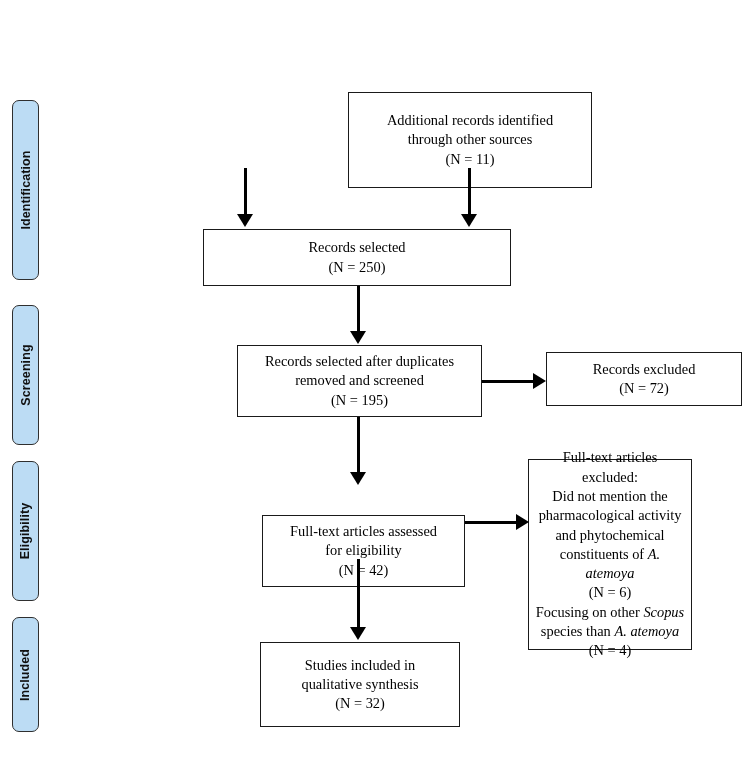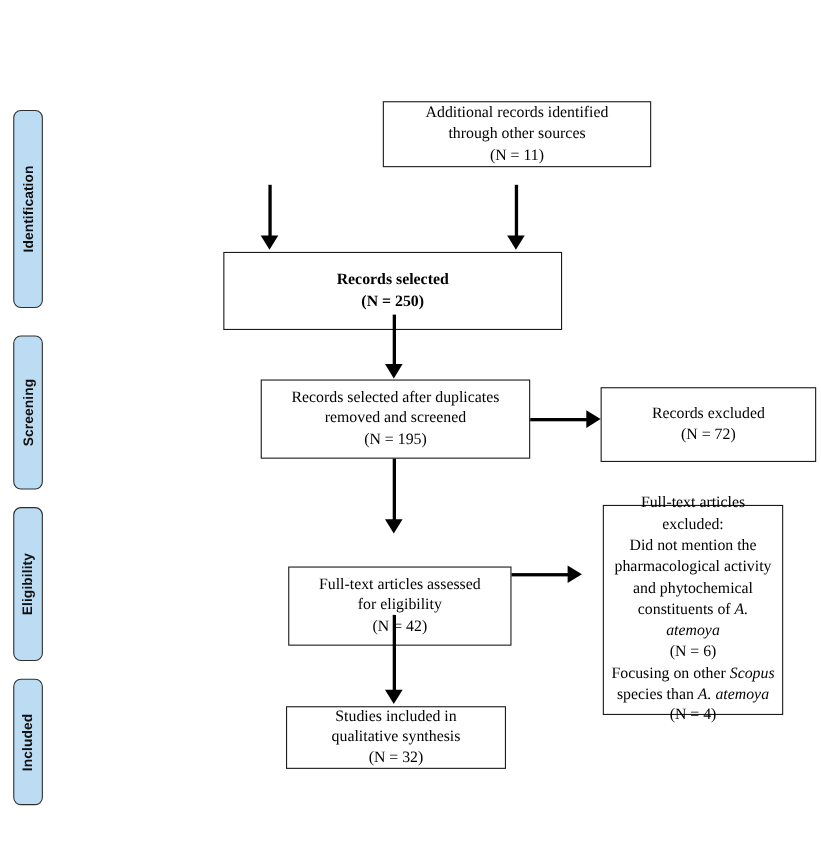--- a/index.html
+++ b/index.html
@@ -109,7 +109,7 @@
   </div>
 
 
-  <div class="node" style="left:348px; top:92px; width:244px; height:60px;">
+  <div class="node" style="left:348px; top:92px; width:244px; height:96px;">
     <div class="txt">Additional records identified
 through other sources
 (N = 11)</div>

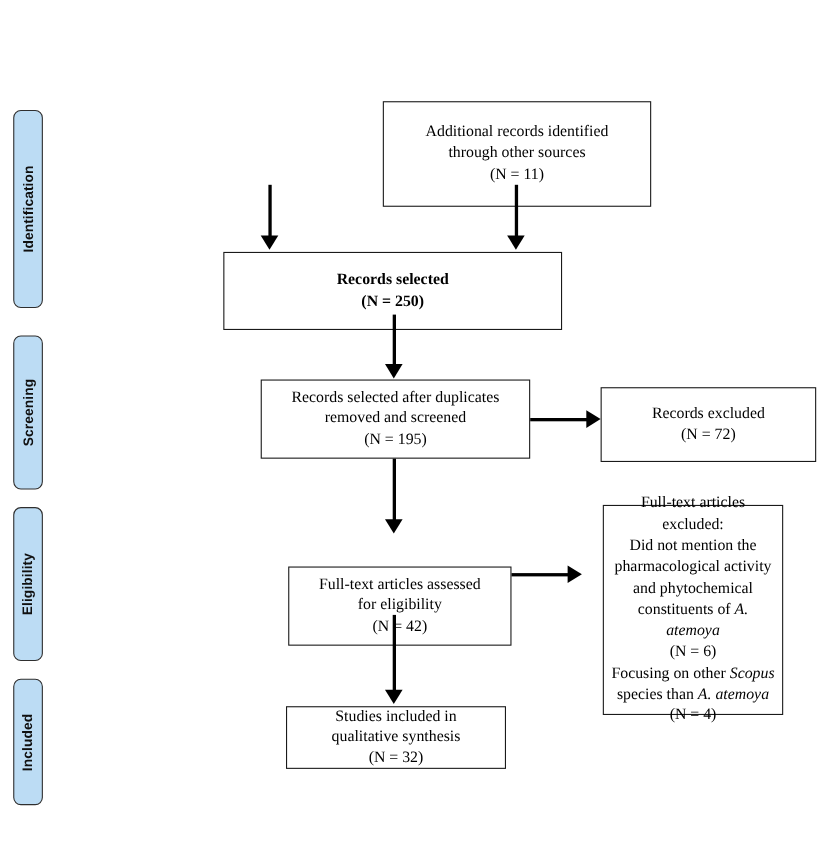--- a/index.html
+++ b/index.html
@@ -115,7 +115,7 @@
 (N = 11)</div>
   </div>
 
-  <div class="node" style="left:203px; top:229px; width:308px; height:71px;font-weight:bold;">
+  <div class="node" style="left:203px; top:229px; width:308px; height:57px;">
     <div class="txt">Records selected
 (N = 250)</div>
   </div>

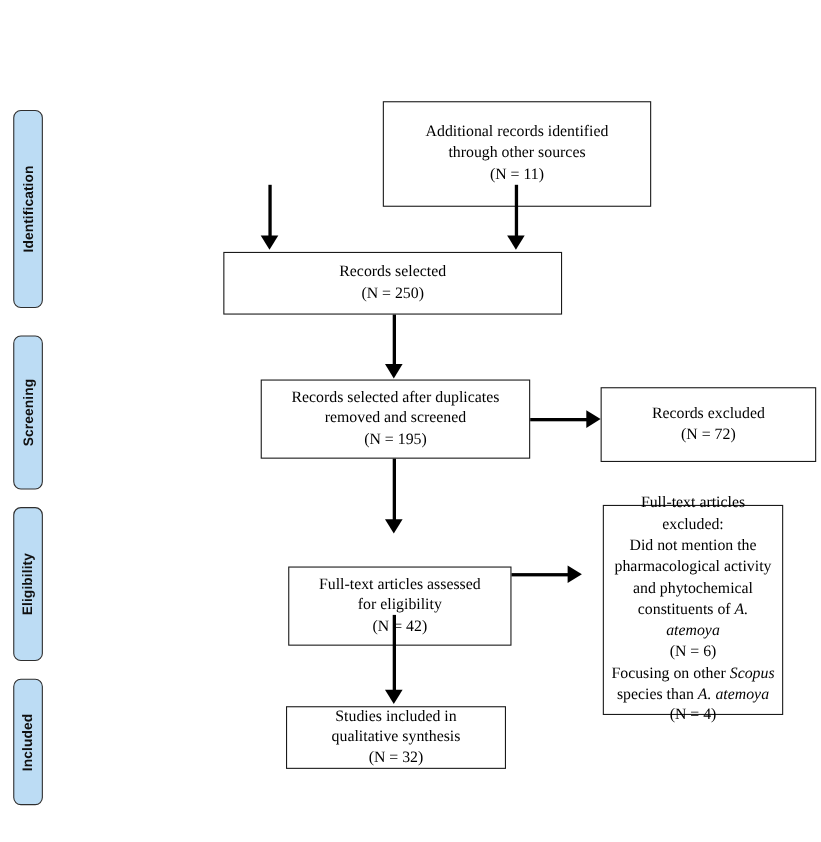--- a/index.html
+++ b/index.html
@@ -126,7 +126,7 @@
 (N = 195)</div>
   </div>
 
-  <div class="node" style="left:546px; top:352px; width:196px; height:68px;justify-content:center;">
+  <div class="node" style="left:546px; top:352px; width:196px; height:54px;justify-content:center;">
     <div class="txt">Records excluded
 (N = 72)</div>
   </div>

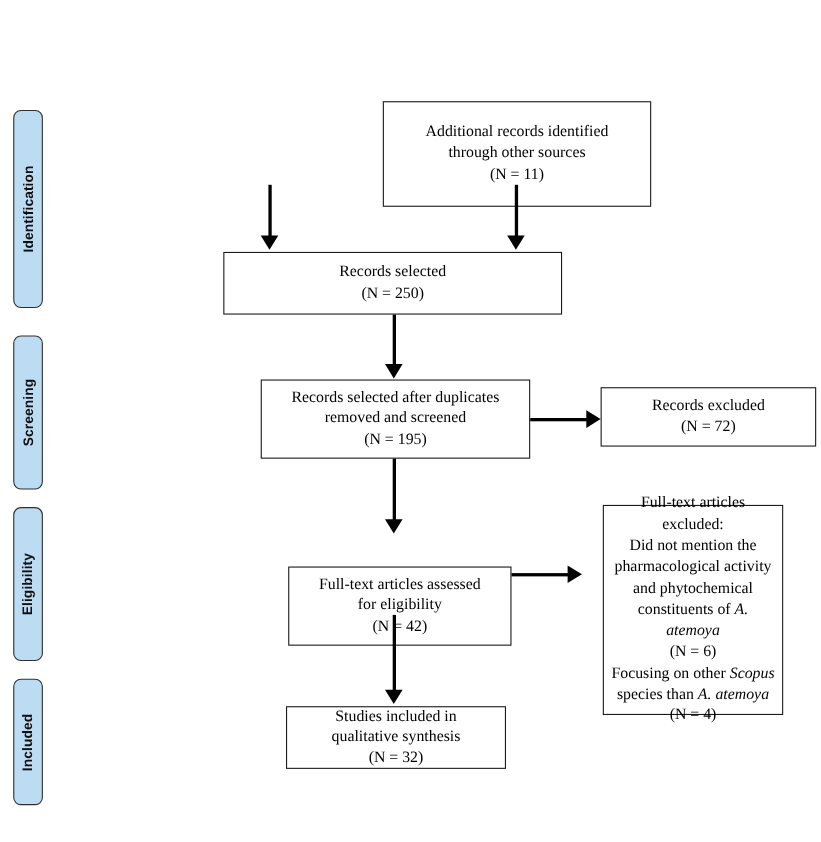--- a/index.html
+++ b/index.html
@@ -137,7 +137,7 @@
 (N = 42)</div>
   </div>
 
-  <div class="node" style="left:548px; top:459px; width:164px; height:191px;">
+  <div class="node" style="left:528px; top:459px; width:164px; height:191px;">
     <div class="txt">Full-text articles excluded:<br>Did not mention the<br>pharmacological activity<br>and phytochemical<br>constituents of <i>A. atemoya</i><br>(N = 6)<br>Focusing on other <i>Scopus</i><br>species than <i>A. atemoya</i><br>(N = 4)</div>
   </div>
 

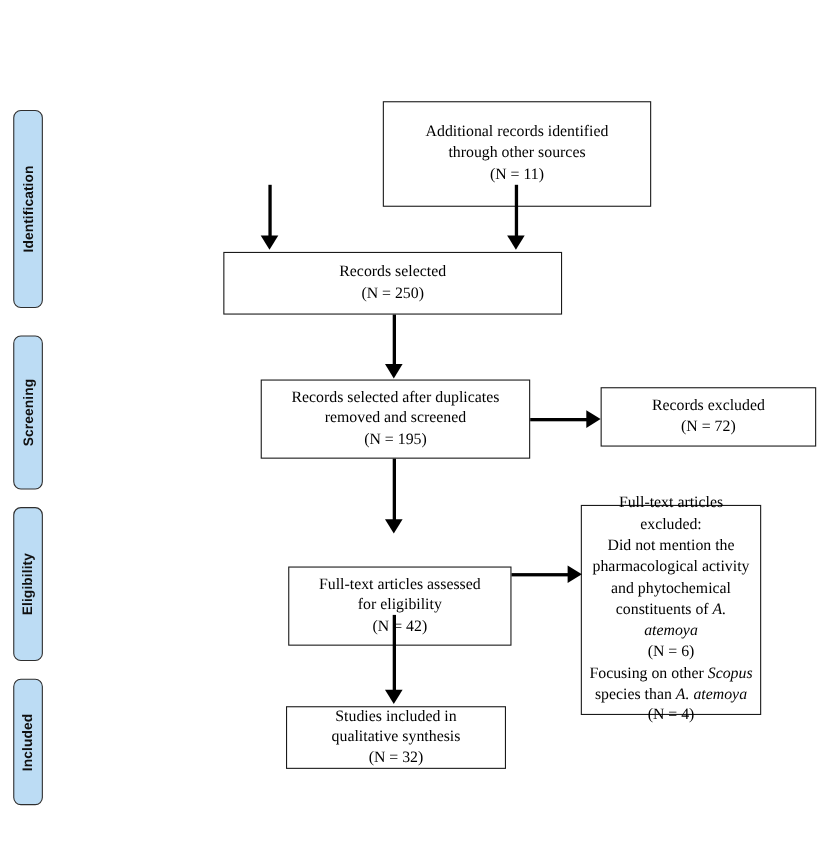--- a/index.html
+++ b/index.html
@@ -141,7 +141,7 @@
     <div class="txt">Full-text articles excluded:<br>Did not mention the<br>pharmacological activity<br>and phytochemical<br>constituents of <i>A. atemoya</i><br>(N = 6)<br>Focusing on other <i>Scopus</i><br>species than <i>A. atemoya</i><br>(N = 4)</div>
   </div>
 
-  <div class="node" style="left:260px; top:642px; width:200px; height:57px;justify-content:center;">
+  <div class="node" style="left:260px; top:642px; width:200px; height:85px;justify-content:center;">
     <div class="txt">Studies included in
 qualitative synthesis
 (N = 32)</div>

